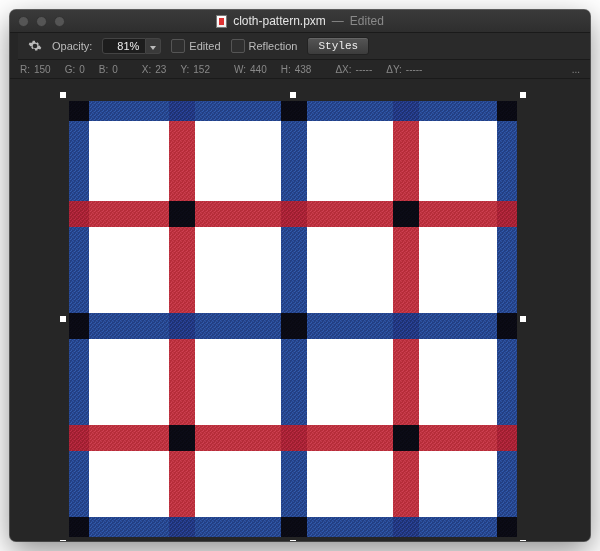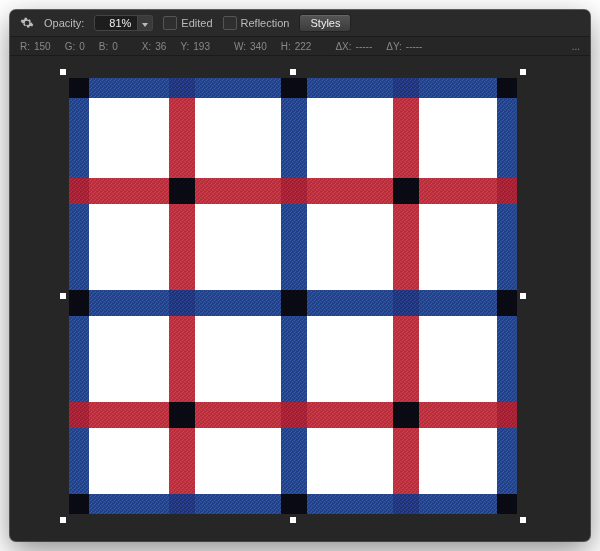--- a/index.html
+++ b/index.html
@@ -51,6 +51,19 @@
 
 <div class="window">
 
+  <div class="titlebar">
+    <div class="traffic">
+      <div class="tl"></div>
+      <div class="tl"></div>
+      <div class="tl"></div>
+    </div>
+    <div class="title">
+      <span class="doc-ico"></span>
+      <span class="fname">cloth-pattern.pxm</span>
+      <span class="edited">—</span>
+      <span class="edited">Edited</span>
+    </div>
+  </div>
 
   <div class="optbar">
     <span class="gear">

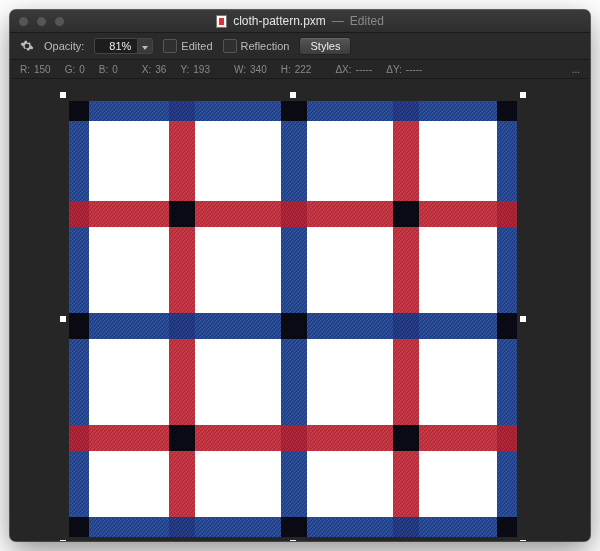--- a/index.html
+++ b/index.html
@@ -12,7 +12,7 @@
   .title .edited{color:#8a8a8a;}
   .doc-ico{width:11px;height:13px;background:linear-gradient(#fff,#eee);border:1px solid #777;position:relative;box-sizing:border-box;}
   .doc-ico:before{content:"";position:absolute;inset:2px;background:#d33;}
-  .optbar{height:26px;background:#2a2a2a;border-bottom:1px solid #1a1a1a;display:flex;align-items:center;gap:10px;padding:0 10px;font-size:11px;color:#bbb;}
+  .optbar{height:26px;background:#2a2a2a;border-bottom:1px solid #1a1a1a;display:flex;align-items:center;gap:10px;padding:0 10px;font-size:11px;color:#bbb;margin-left:8px;}
   .gear{width:14px;height:14px;position:relative;}
   .gear svg{width:14px;height:14px;}
   .optbar label{color:#bbb;}

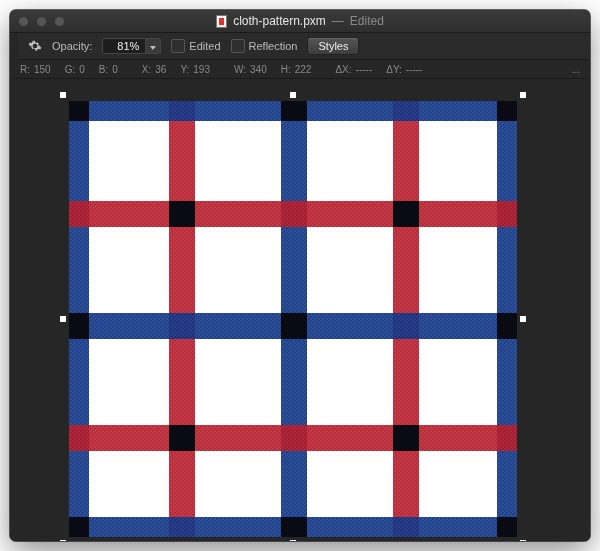--- a/index.html
+++ b/index.html
@@ -22,7 +22,7 @@
   .chev{display:inline-block;width:0;height:0;border-left:3px solid transparent;border-right:3px solid transparent;border-top:4px solid #bbb;}
   .chk{display:flex;align-items:center;gap:4px;}
   .chkbox{width:12px;height:12px;border:1px solid #555;border-radius:2px;background:#2f2f2f;}
-  .segbtn{background:linear-gradient(#555,#3c3c3c);border:1px solid #222;border-radius:3px;padding:2px 10px;color:#eee;cursor:pointer;box-shadow:inset 0 1px 0 rgba(255,255,255,.1);}
+  .segbtn{background:linear-gradient(#555,#3c3c3c);border:1px solid #222;border-radius:3px;padding:2px 10px;color:#eee;cursor:pointer;box-shadow:inset 0 1px 0 rgba(255,255,255,.1);font-family:Liberation Mono, monospace;}
   .probar{height:18px;display:flex;align-items:center;gap:4px;padding:0 10px;font-size:10px;color:#888;background:#262626;border-bottom:1px solid rgba(0,0,0,.3);}
   .probar .lab{color:#888;}
   .rl{color:#c86;} .gl{color:#8c8;} .bl{color:#89c;}

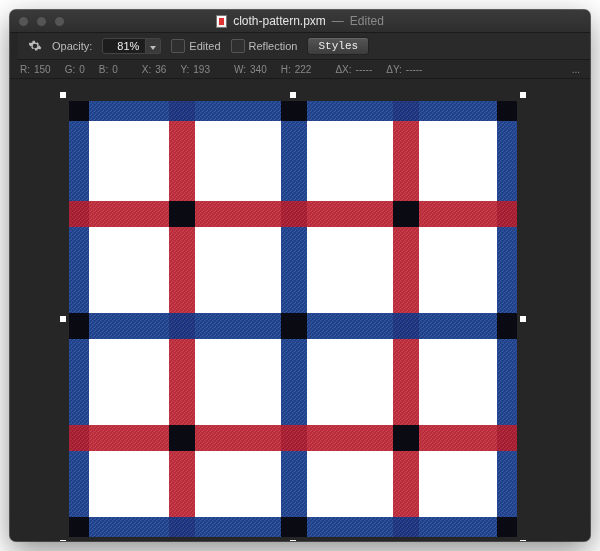--- a/index.html
+++ b/index.html
@@ -99,7 +99,7 @@
       <span class="sep"></span>
       <span class="sep"></span>
     <span class="lab">X:</span>
-      <span class="lab">36</span>
+      <span class="lab">23</span>
       <span class="sep"></span>
     <span class="lab">Y:</span>
       <span class="lab">193</span>

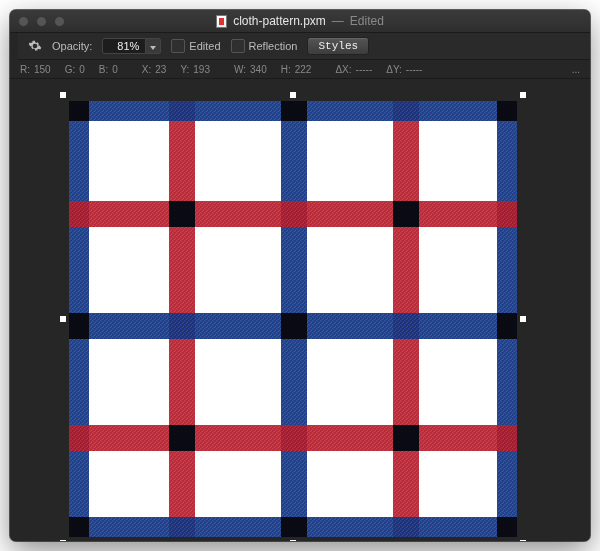--- a/index.html
+++ b/index.html
@@ -102,7 +102,7 @@
       <span class="lab">23</span>
       <span class="sep"></span>
     <span class="lab">Y:</span>
-      <span class="lab">193</span>
+      <span class="lab">152</span>
       <span class="sep"></span>
       <span class="sep"></span>
     <span class="lab">W:</span>

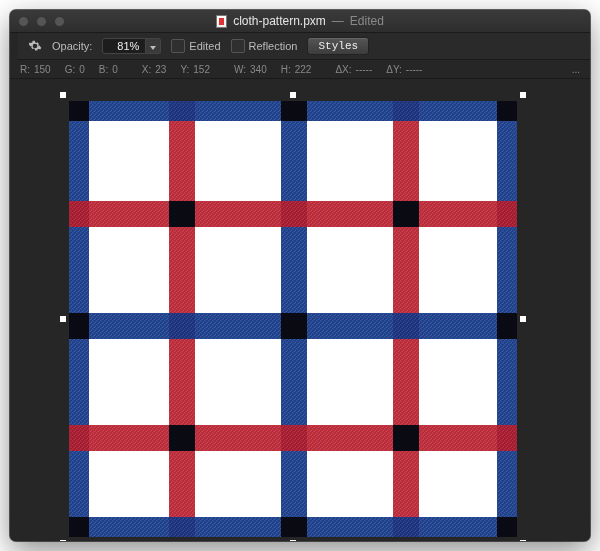--- a/index.html
+++ b/index.html
@@ -106,7 +106,7 @@
       <span class="sep"></span>
       <span class="sep"></span>
     <span class="lab">W:</span>
-      <span class="lab">340</span>
+      <span class="lab">440</span>
       <span class="sep"></span>
     <span class="lab">H:</span>
       <span class="lab">222</span>

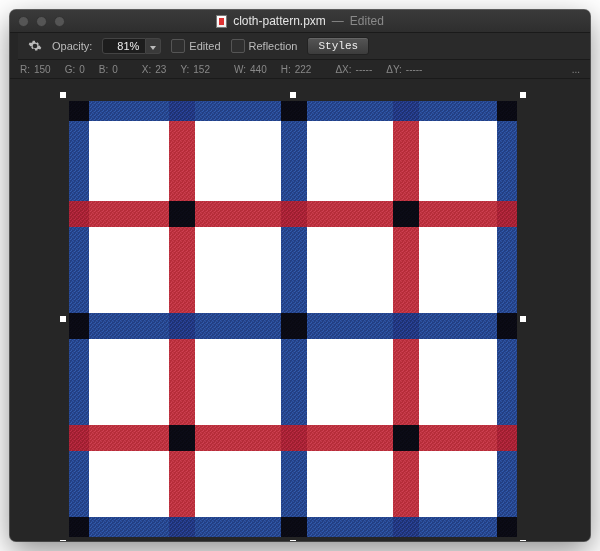--- a/index.html
+++ b/index.html
@@ -109,7 +109,7 @@
       <span class="lab">440</span>
       <span class="sep"></span>
     <span class="lab">H:</span>
-      <span class="lab">222</span>
+      <span class="lab">438</span>
       <span class="sep"></span>
       <span class="sep"></span>
     <span class="lab">ΔX:</span>

